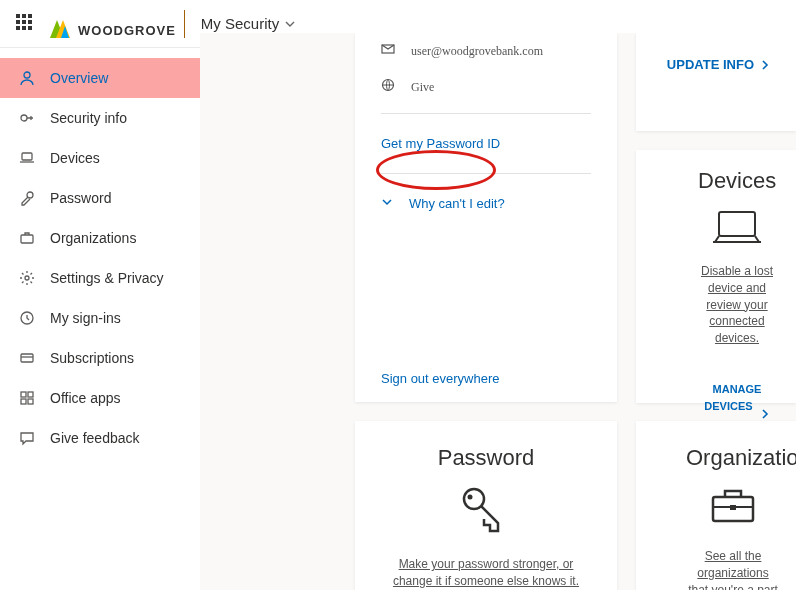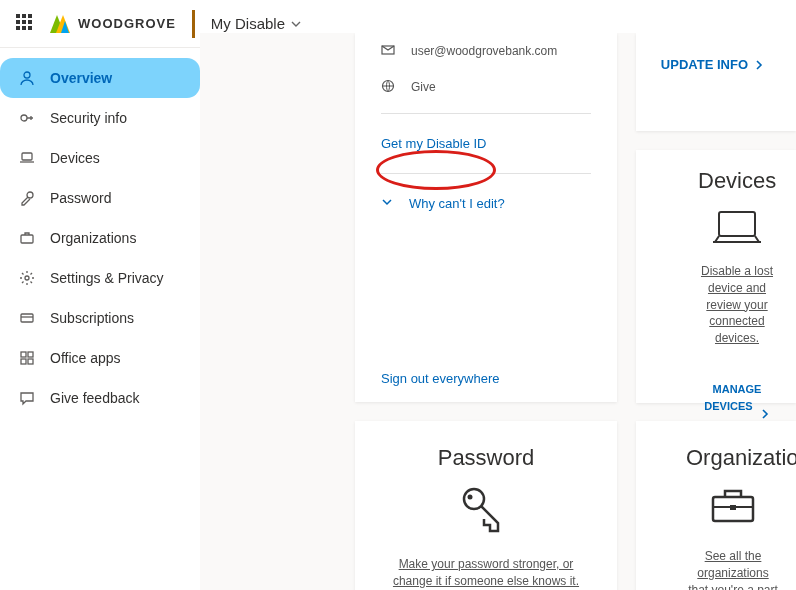--- a/index.html
+++ b/index.html
@@ -32,11 +32,11 @@
   }
   .waffle span { background:#333; width:4px; height:4px; }
   .brand {
-    display:flex; align-items:center;
+    display:flex; align-items:flex-end;
     font-size:13px; font-weight:600; color:#333;
     letter-spacing:1px;
-    padding-right:16px;
-    border-right:3px solid #a16207;
+    padding-right:8px;
+    border-right:1px solid #a16207;
     height:28px;
   }
   .brand svg { margin-right:6px; }

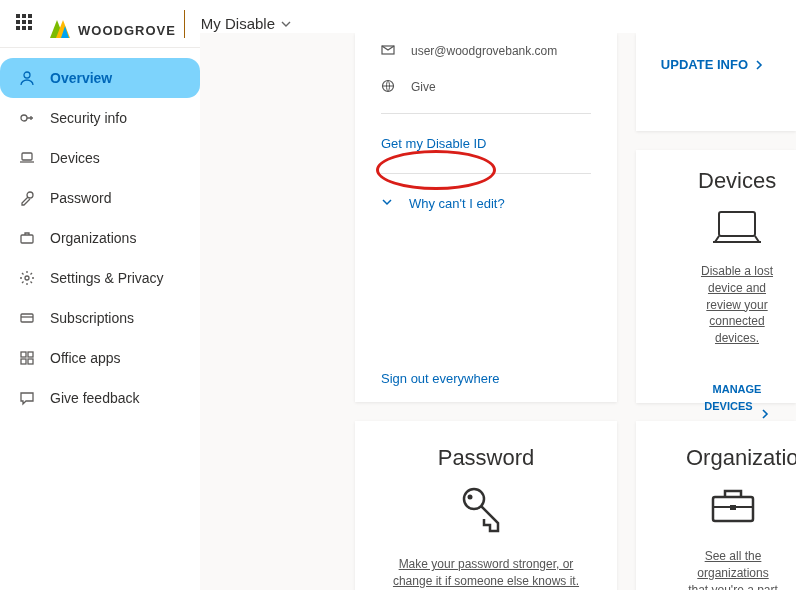--- a/index.html
+++ b/index.html
@@ -165,7 +165,7 @@
     <span>WOODGROVE</span>
   </div>
   <div class="page-switch">
-    <span>My Disable</span>
+    <span>My Security</span>
     <svg class="chev" width="10" height="10" viewBox="0 0 10 10">
         <path d="M1 3 L5 7 L9 3" stroke="#666" stroke-width="1.4" fill="none"></path>
       </svg>

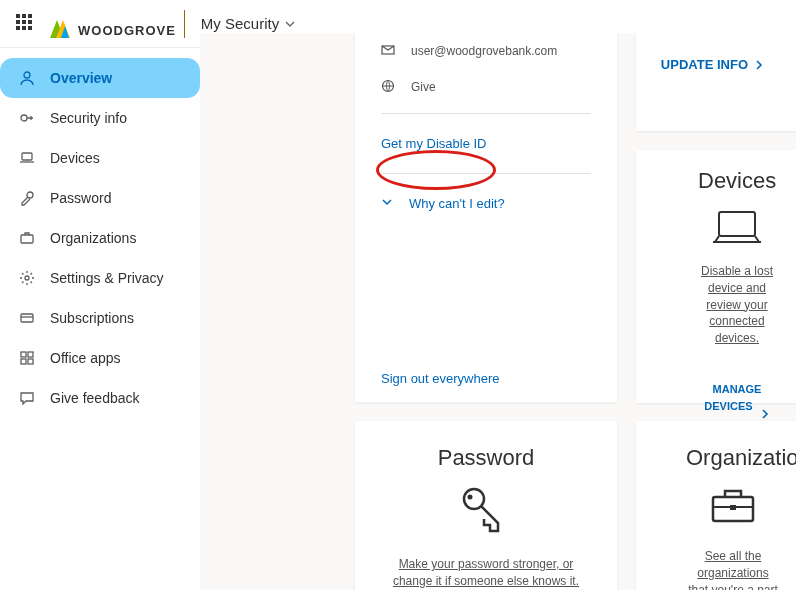--- a/index.html
+++ b/index.html
@@ -93,7 +93,7 @@
   .profile-list { padding: 0 26px; }
   .profile-row {
     display:flex; align-items:center;
-    height:36px; font-size:12px; color:#555;
+    height:36px; font-size:12px; color:#555;font-family:Liberation Serif, serif;
   }
   .profile-row .ri { width:18px; margin-right:12px; color:#555; }
   .profile-divider { border-top:1px solid #e1e1e1; margin:8px 0; }

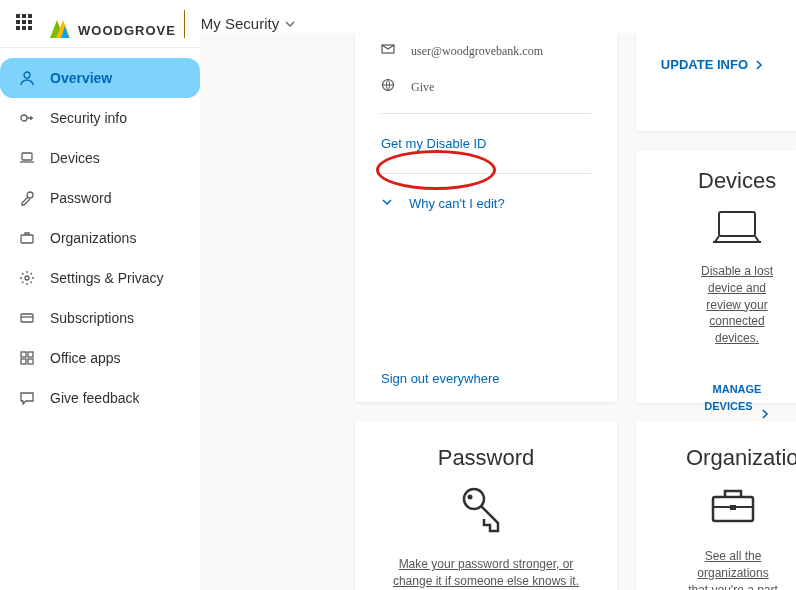--- a/index.html
+++ b/index.html
@@ -121,7 +121,7 @@
   
   .card-update { left:436px; top:0; right:0; height:98px; }
   .update-link {
-    position:absolute; top:24px; right:32px;
+    position:absolute; top:24px; right:26px;
     color:#0067b8; font-weight:600; font-size:13px;
     display:flex; align-items:center; cursor:pointer;
   }

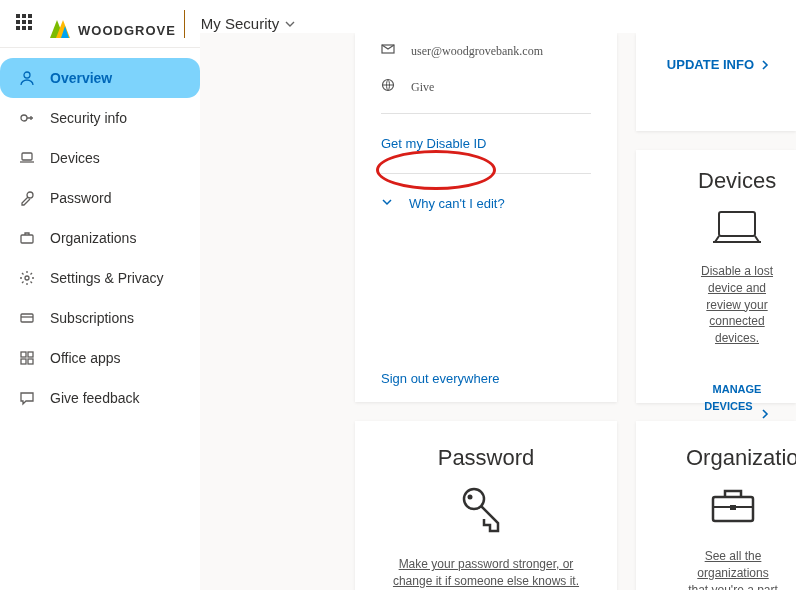--- a/index.html
+++ b/index.html
@@ -63,10 +63,9 @@
     cursor:pointer;
   }
   .nav-item.active {
-    background:#7dd3fc;
-    font-weight:700;
+    background:#fca5a5;
+    font-weight:400;
     color:#0067b8;
-    border-radius:13px;
   }
   .nav-item.active .nav-icon { color:#0067b8; }
   .nav-icon {

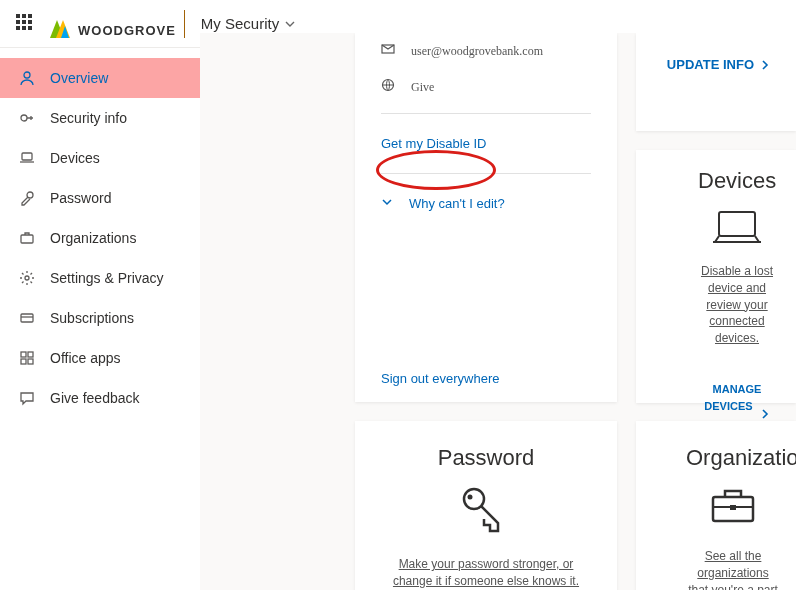--- a/index.html
+++ b/index.html
@@ -280,7 +280,7 @@
       </div>
       <div class="profile-divider"></div>
       <div class="profile-link">
-        <span>Get my Disable ID</span>
+        <span>Get my Password ID</span>
       </div>
       <div class="profile-divider"></div>
       <div class="profile-link">

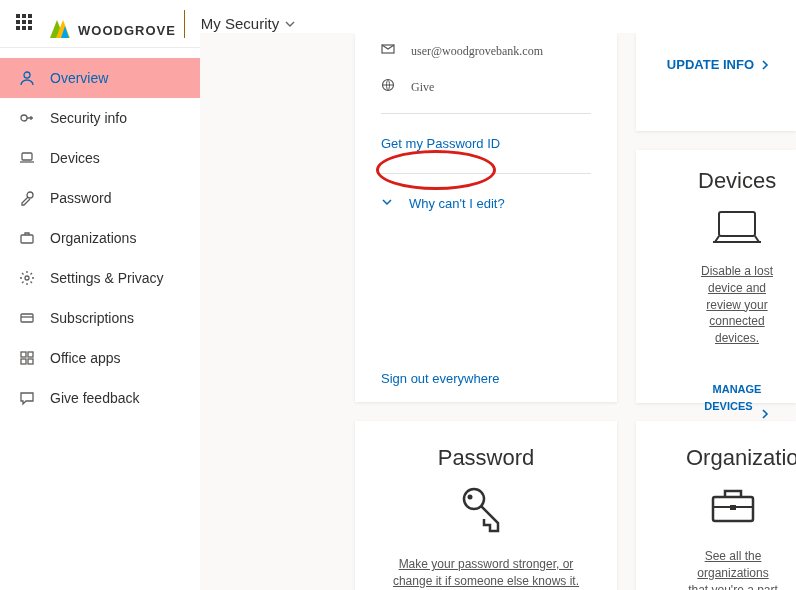--- a/index.html
+++ b/index.html
@@ -225,6 +225,15 @@
         </svg>
     </span>
     <span>Settings &amp; Privacy</span>
+  </div>
+  <div class="nav-item">
+    <span class="nav-icon">
+      <svg viewBox="0 0 16 16">
+          <circle cx="8" cy="8" r="6" fill="none" stroke="currentColor" stroke-width="1.3"></circle>
+          <path d="M8 5v3l2 2" stroke="currentColor" stroke-width="1.3" fill="none"></path>
+        </svg>
+    </span>
+    <span>My sign-ins</span>
   </div>
   <div class="nav-item">
     <span class="nav-icon">

